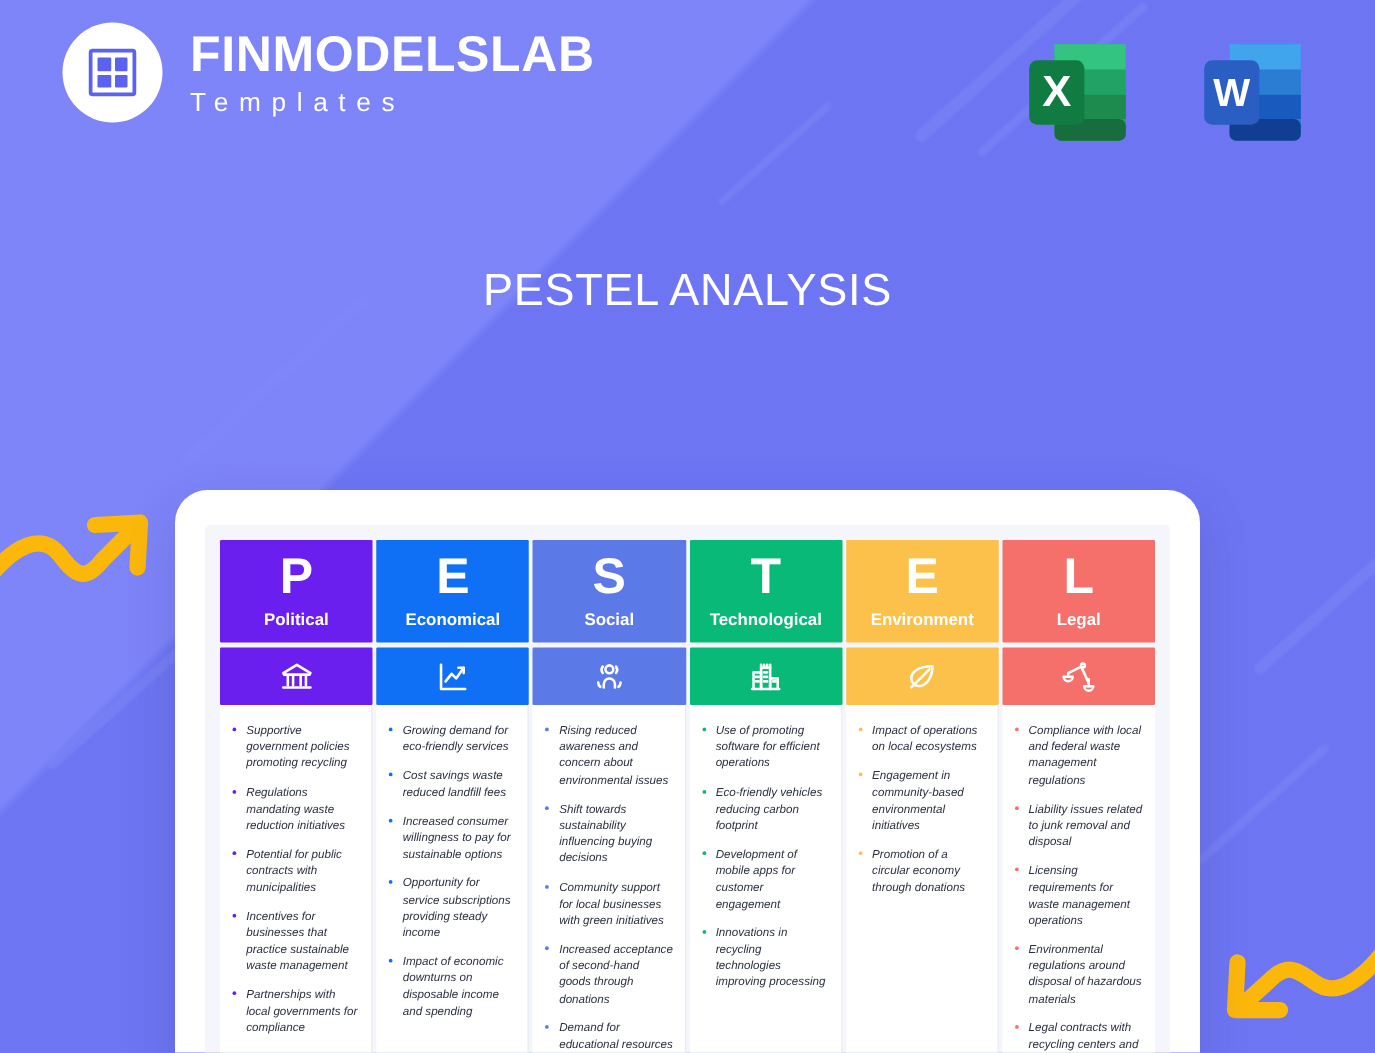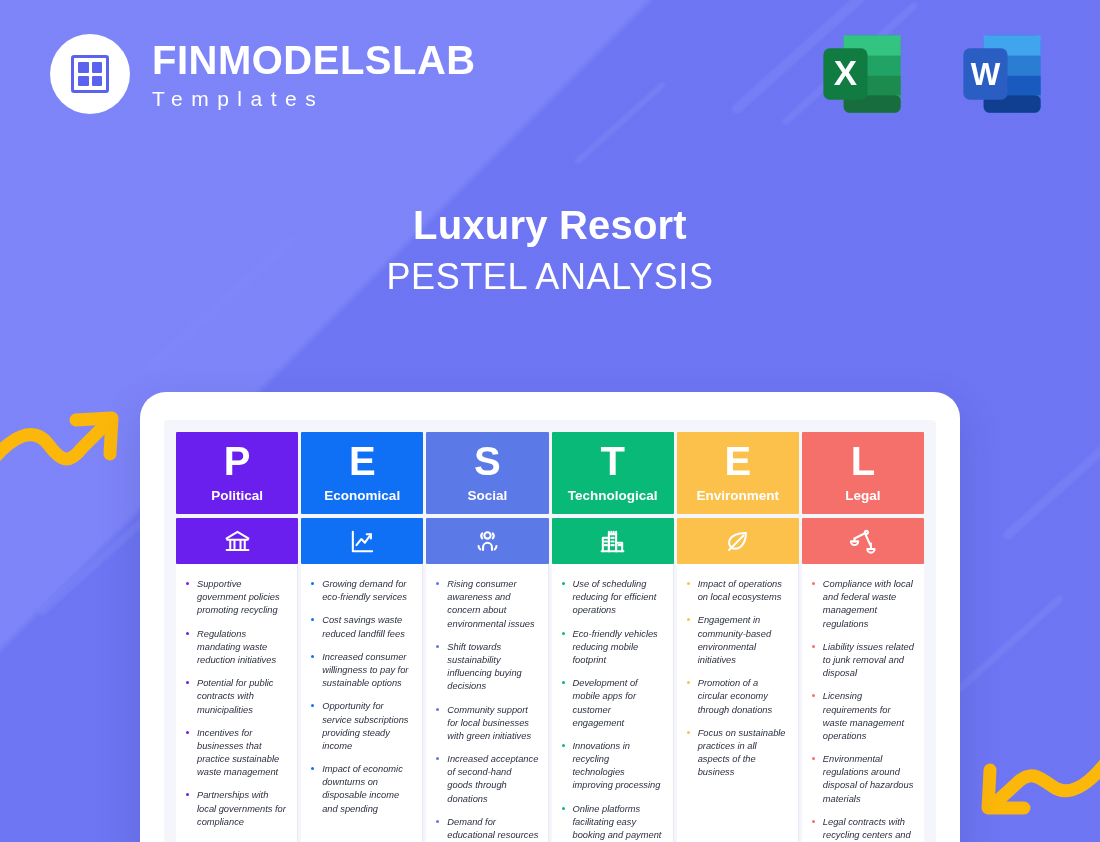--- a/index.html
+++ b/index.html
@@ -23,7 +23,7 @@
   }
   
   #header{position:absolute;top:0;left:0;right:0;height:150px;}
-  .brand{position:absolute;left:50px;top:34px;display:flex;align-items:center;gap:22px;}
+  .brand{position:absolute;left:50px;top:18px;display:flex;align-items:center;gap:22px;}
   .brand-mark{
     width:80px;height:80px;border-radius:50%;background:#fff;
     display:flex;align-items:center;justify-content:center;

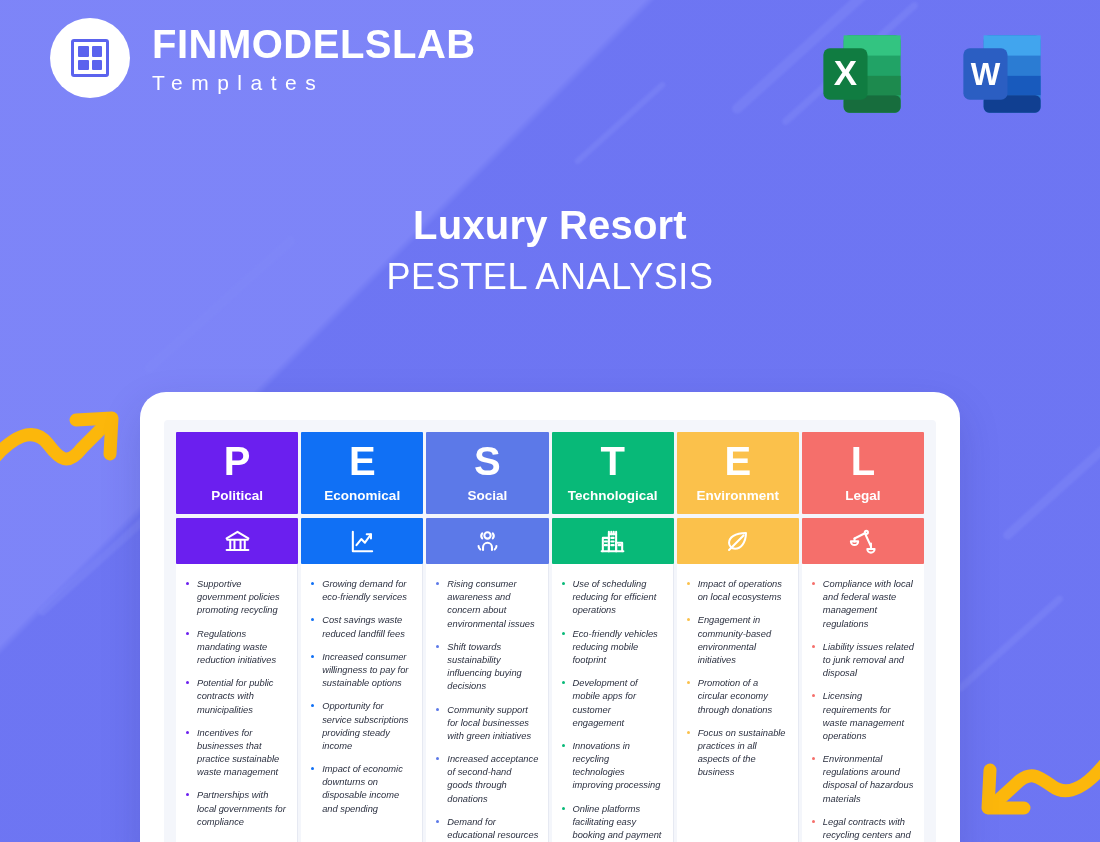--- a/index.html
+++ b/index.html
@@ -145,7 +145,6 @@
 </div>
 
 <div id="titles">
-  <div class="title-main">Luxury Resort</div>
   <div class="title-sub">PESTEL ANALYSIS</div>
 </div>
 

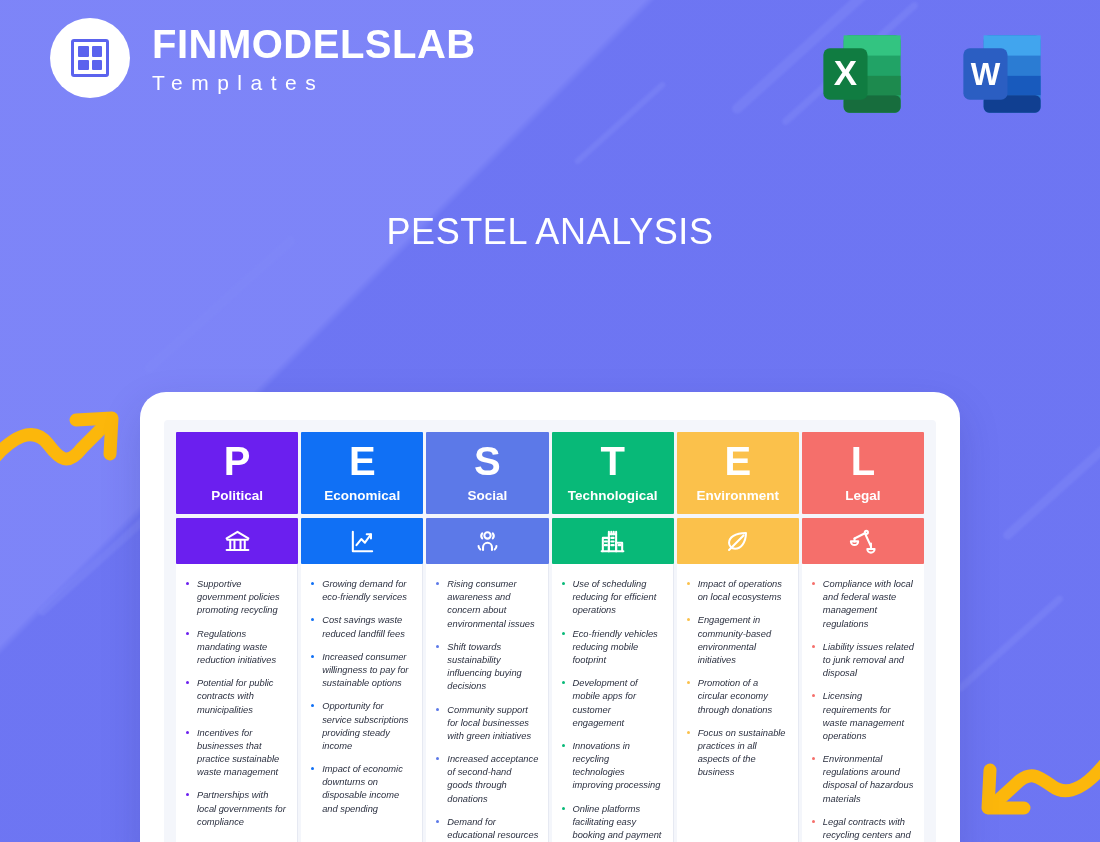--- a/index.html
+++ b/index.html
@@ -228,7 +228,7 @@
         </div>
         <div class="col-body">
           <ul class="bullets" style="--dot:#5C79E8">
-            <li>Rising consumer awareness and concern about environmental issues</li>
+            <li>Rising reduced awareness and concern about environmental issues</li>
             <li>Shift towards sustainability influencing buying decisions</li>
             <li>Community support for local businesses with green initiatives</li>
             <li>Increased acceptance of second-hand goods through donations</li>

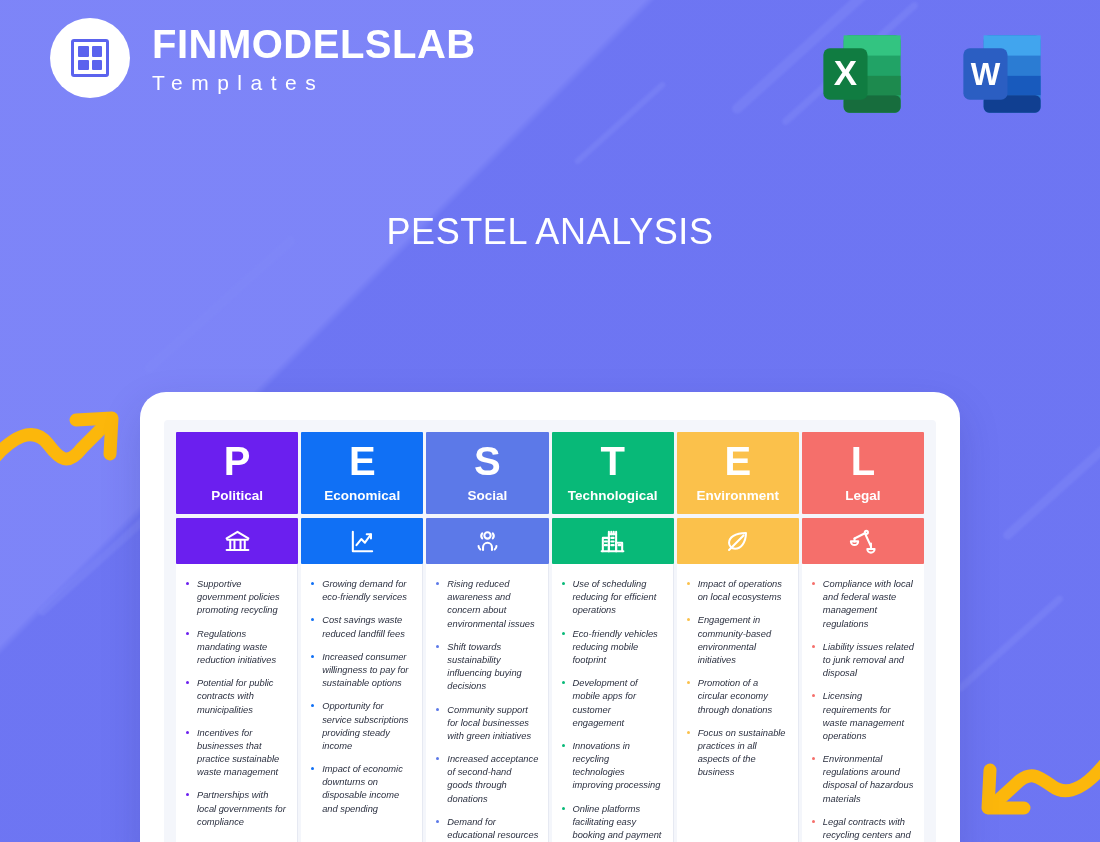--- a/index.html
+++ b/index.html
@@ -254,7 +254,7 @@
         </div>
         <div class="col-body">
           <ul class="bullets" style="--dot:#08B978">
-            <li>Use of scheduling reducing for efficient operations</li>
+            <li>Use of promoting software for efficient operations</li>
             <li>Eco-friendly vehicles reducing mobile footprint</li>
             <li>Development of mobile apps for customer engagement</li>
             <li>Innovations in recycling technologies improving processing</li>

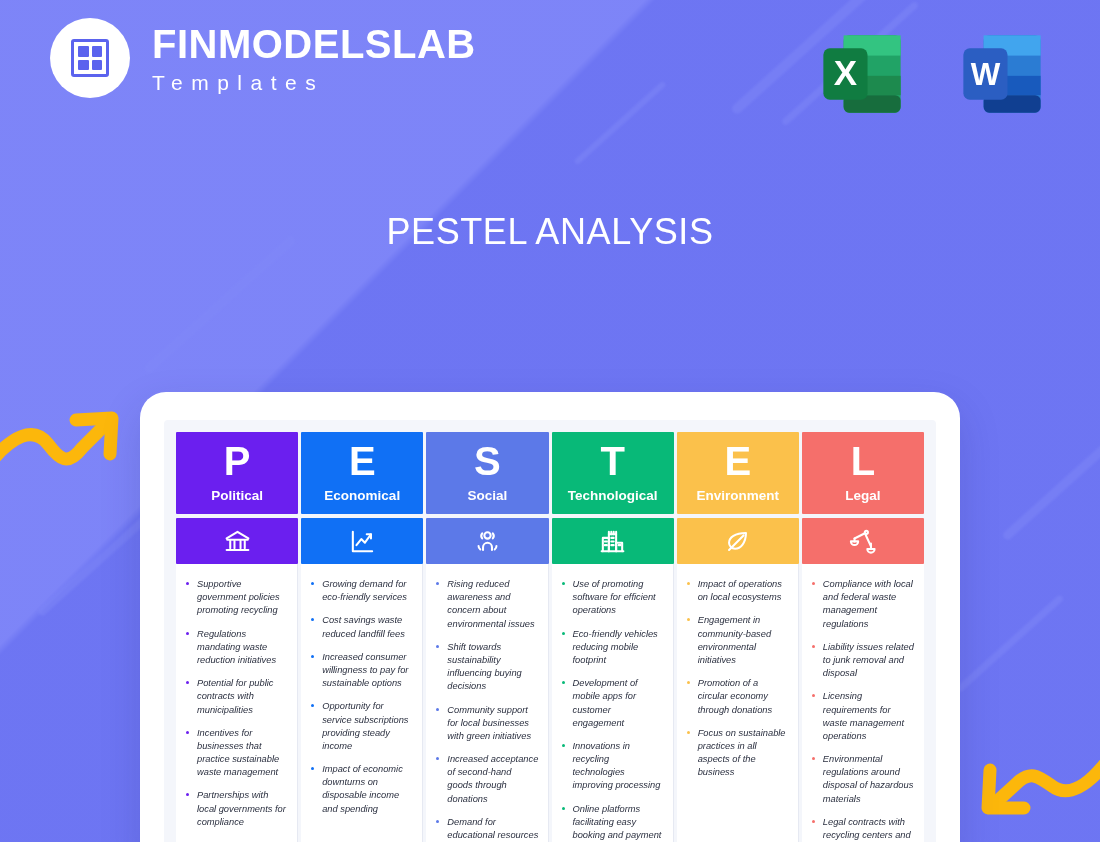--- a/index.html
+++ b/index.html
@@ -255,7 +255,7 @@
         <div class="col-body">
           <ul class="bullets" style="--dot:#08B978">
             <li>Use of promoting software for efficient operations</li>
-            <li>Eco-friendly vehicles reducing mobile footprint</li>
+            <li>Eco-friendly vehicles reducing carbon footprint</li>
             <li>Development of mobile apps for customer engagement</li>
             <li>Innovations in recycling technologies improving processing</li>
             <li>Online platforms facilitating easy booking and payment</li>

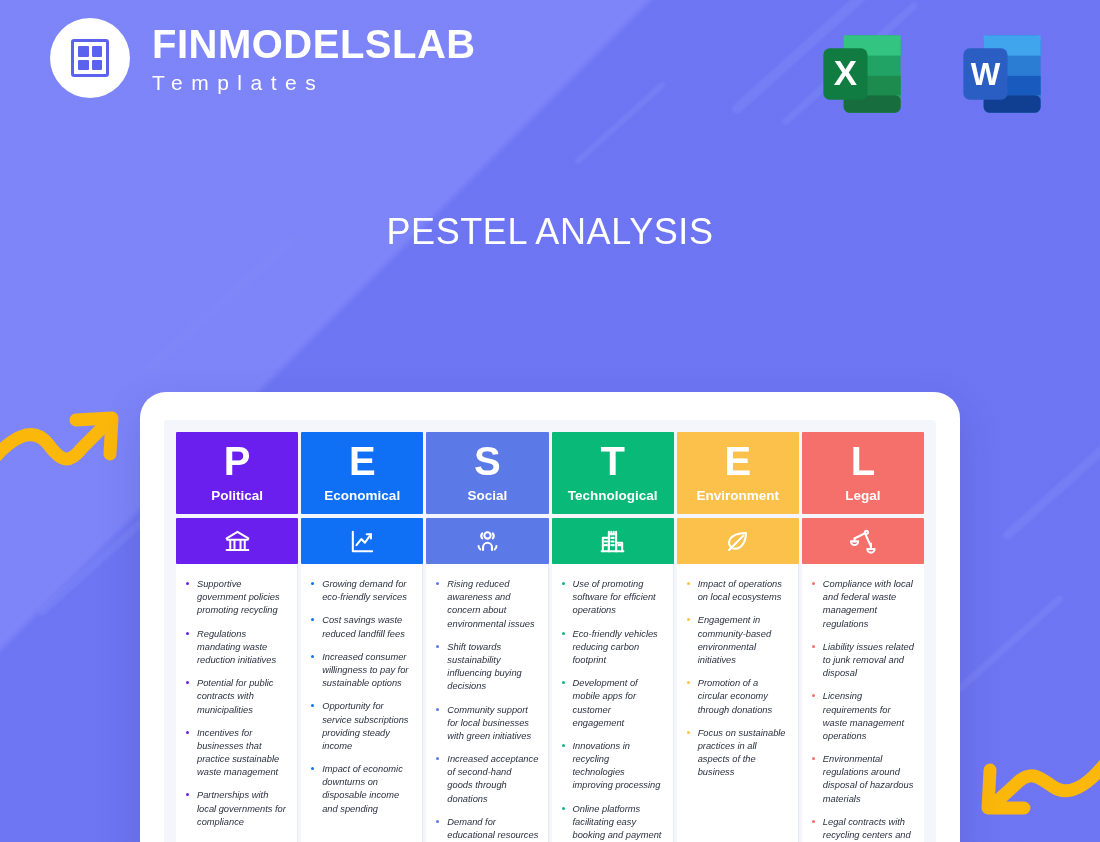--- a/index.html
+++ b/index.html
@@ -279,7 +279,6 @@
             <li>Impact of operations on local ecosystems</li>
             <li>Engagement in community-based environmental initiatives</li>
             <li>Promotion of a circular economy through donations</li>
-            <li>Focus on sustainable practices in all aspects of the business</li>
           </ul>
         </div>
       </div>

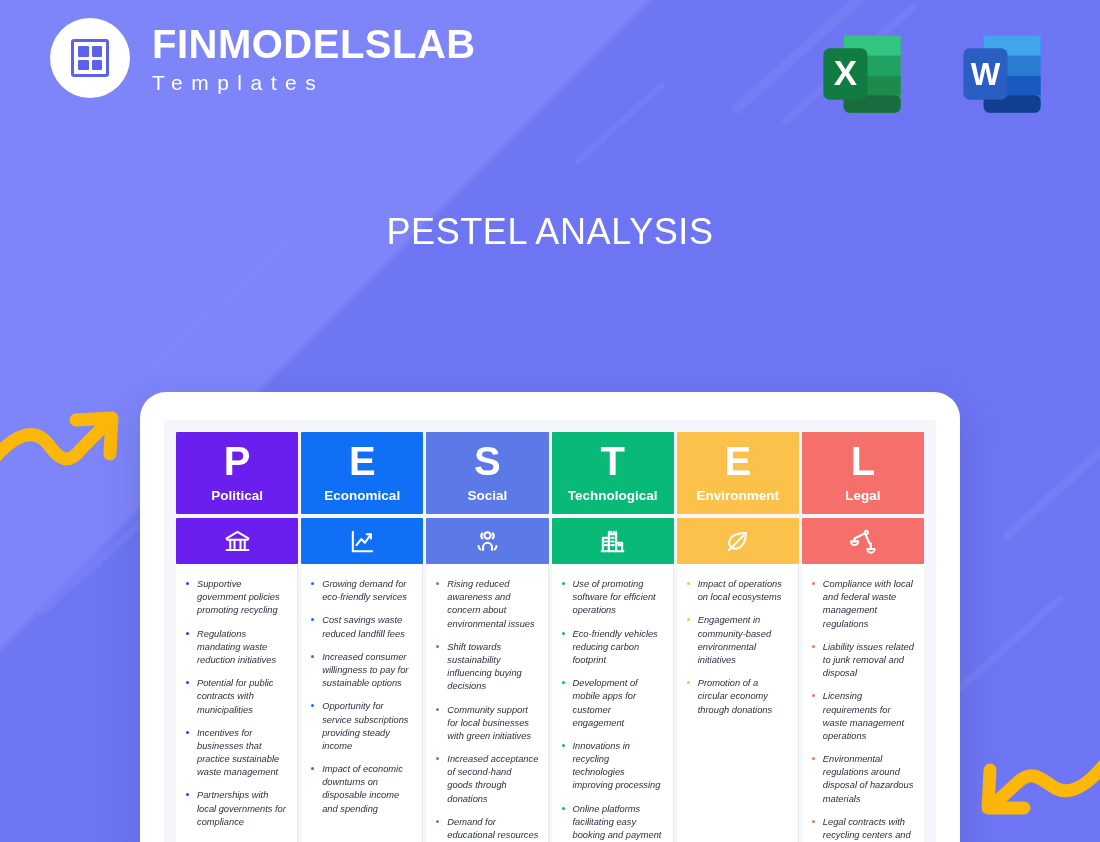--- a/index.html
+++ b/index.html
@@ -258,7 +258,6 @@
             <li>Eco-friendly vehicles reducing carbon footprint</li>
             <li>Development of mobile apps for customer engagement</li>
             <li>Innovations in recycling technologies improving processing</li>
-            <li>Online platforms facilitating easy booking and payment</li>
           </ul>
         </div>
       </div>

